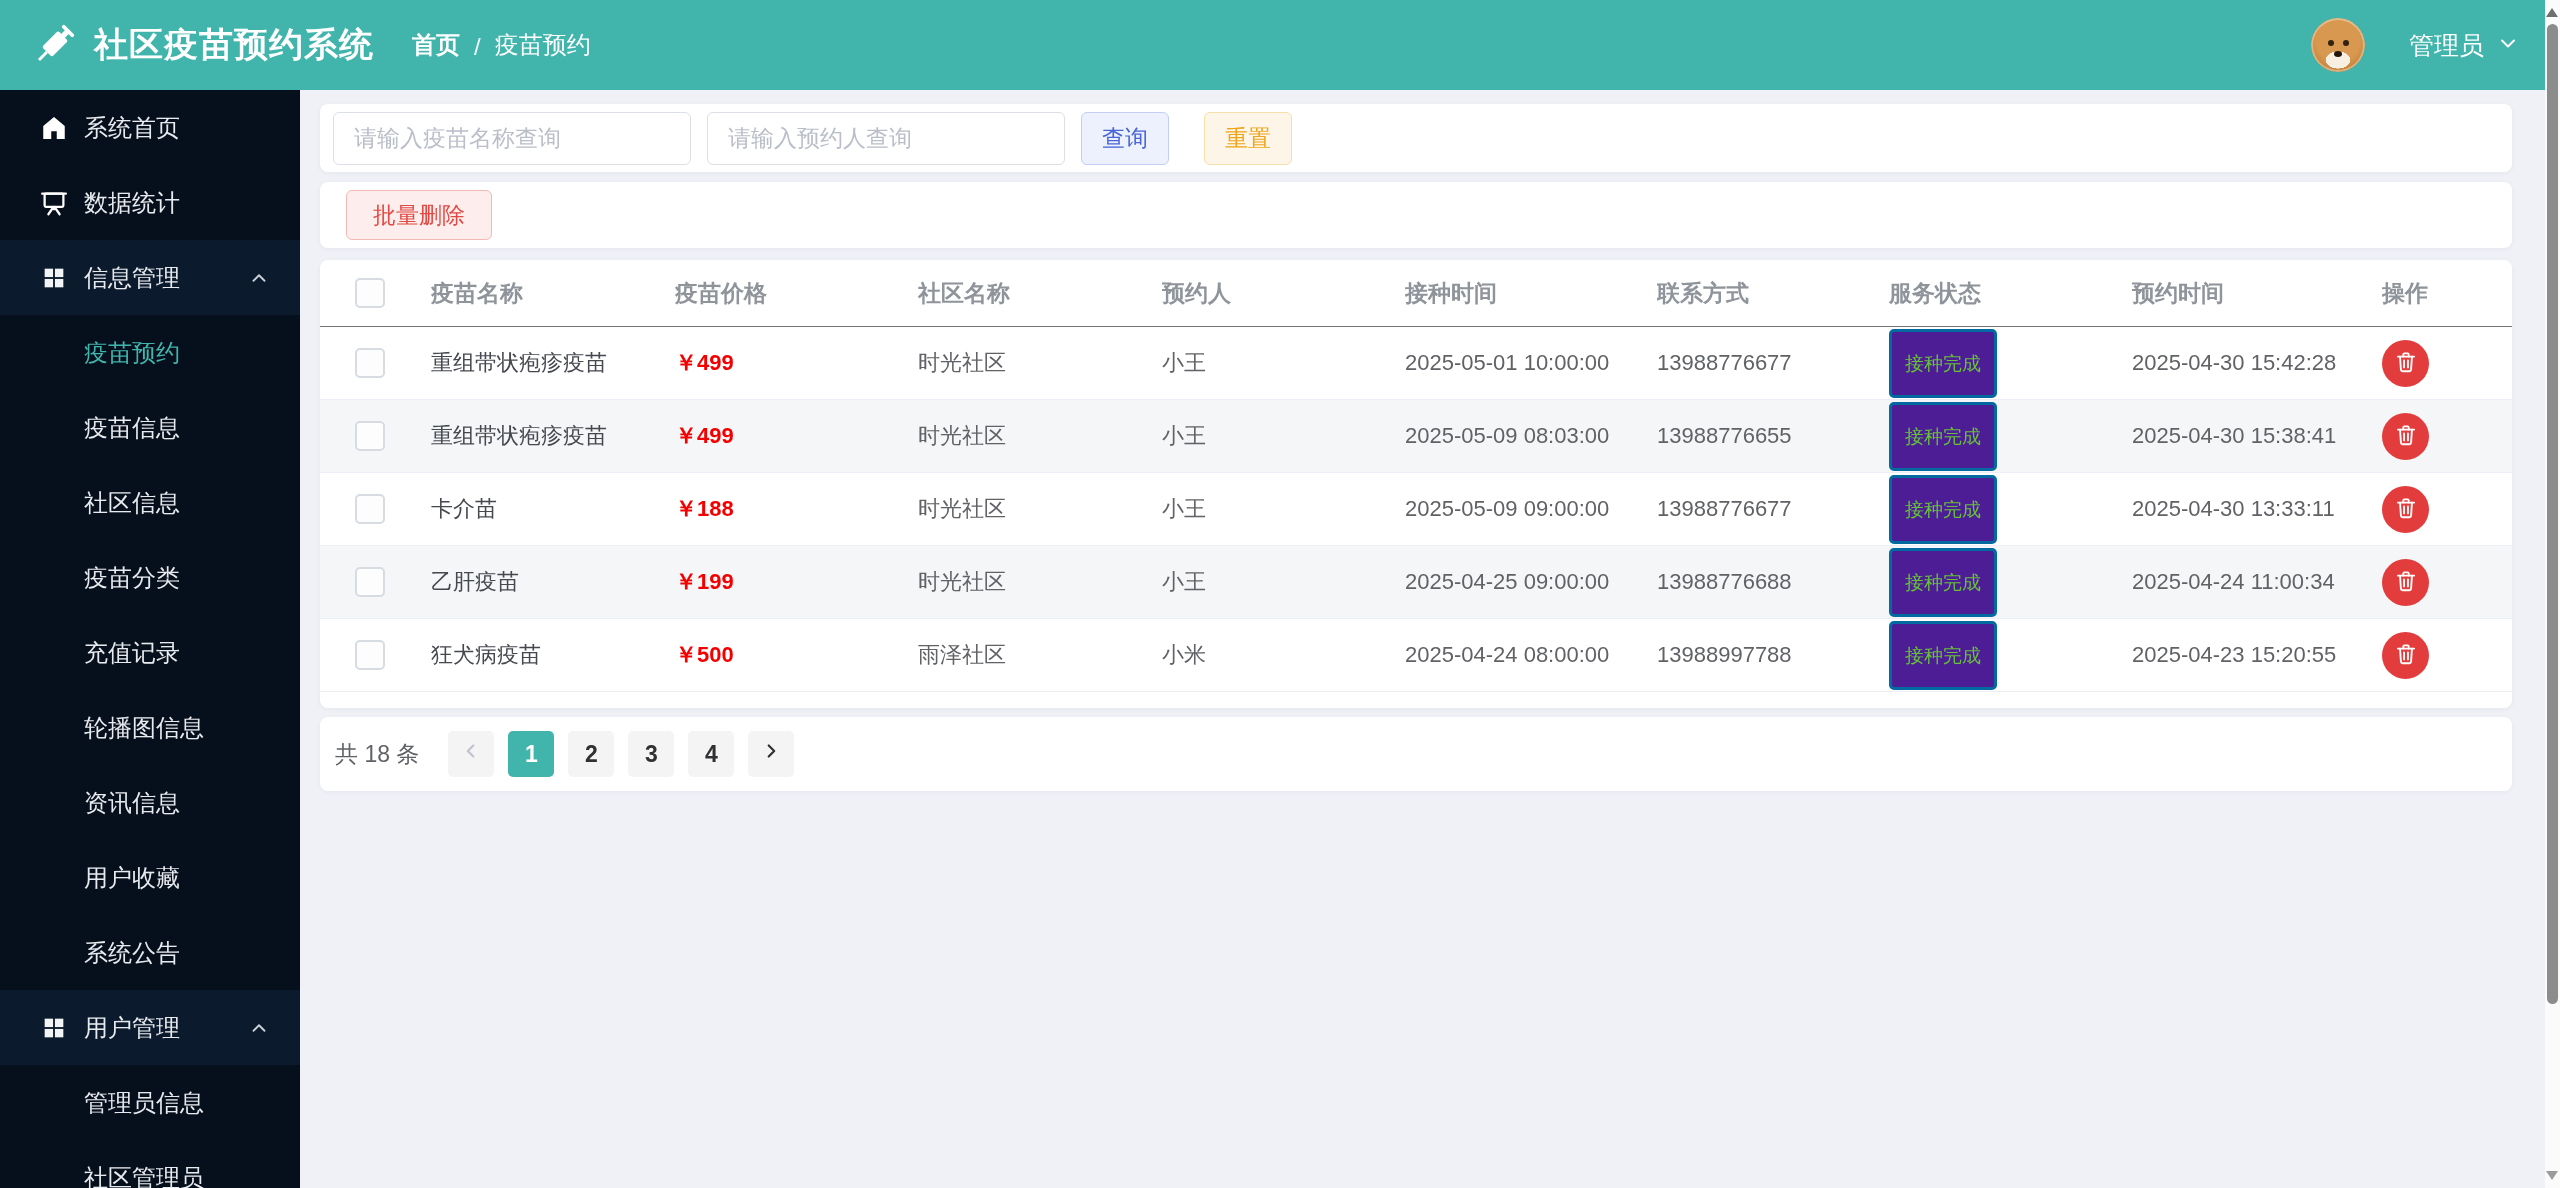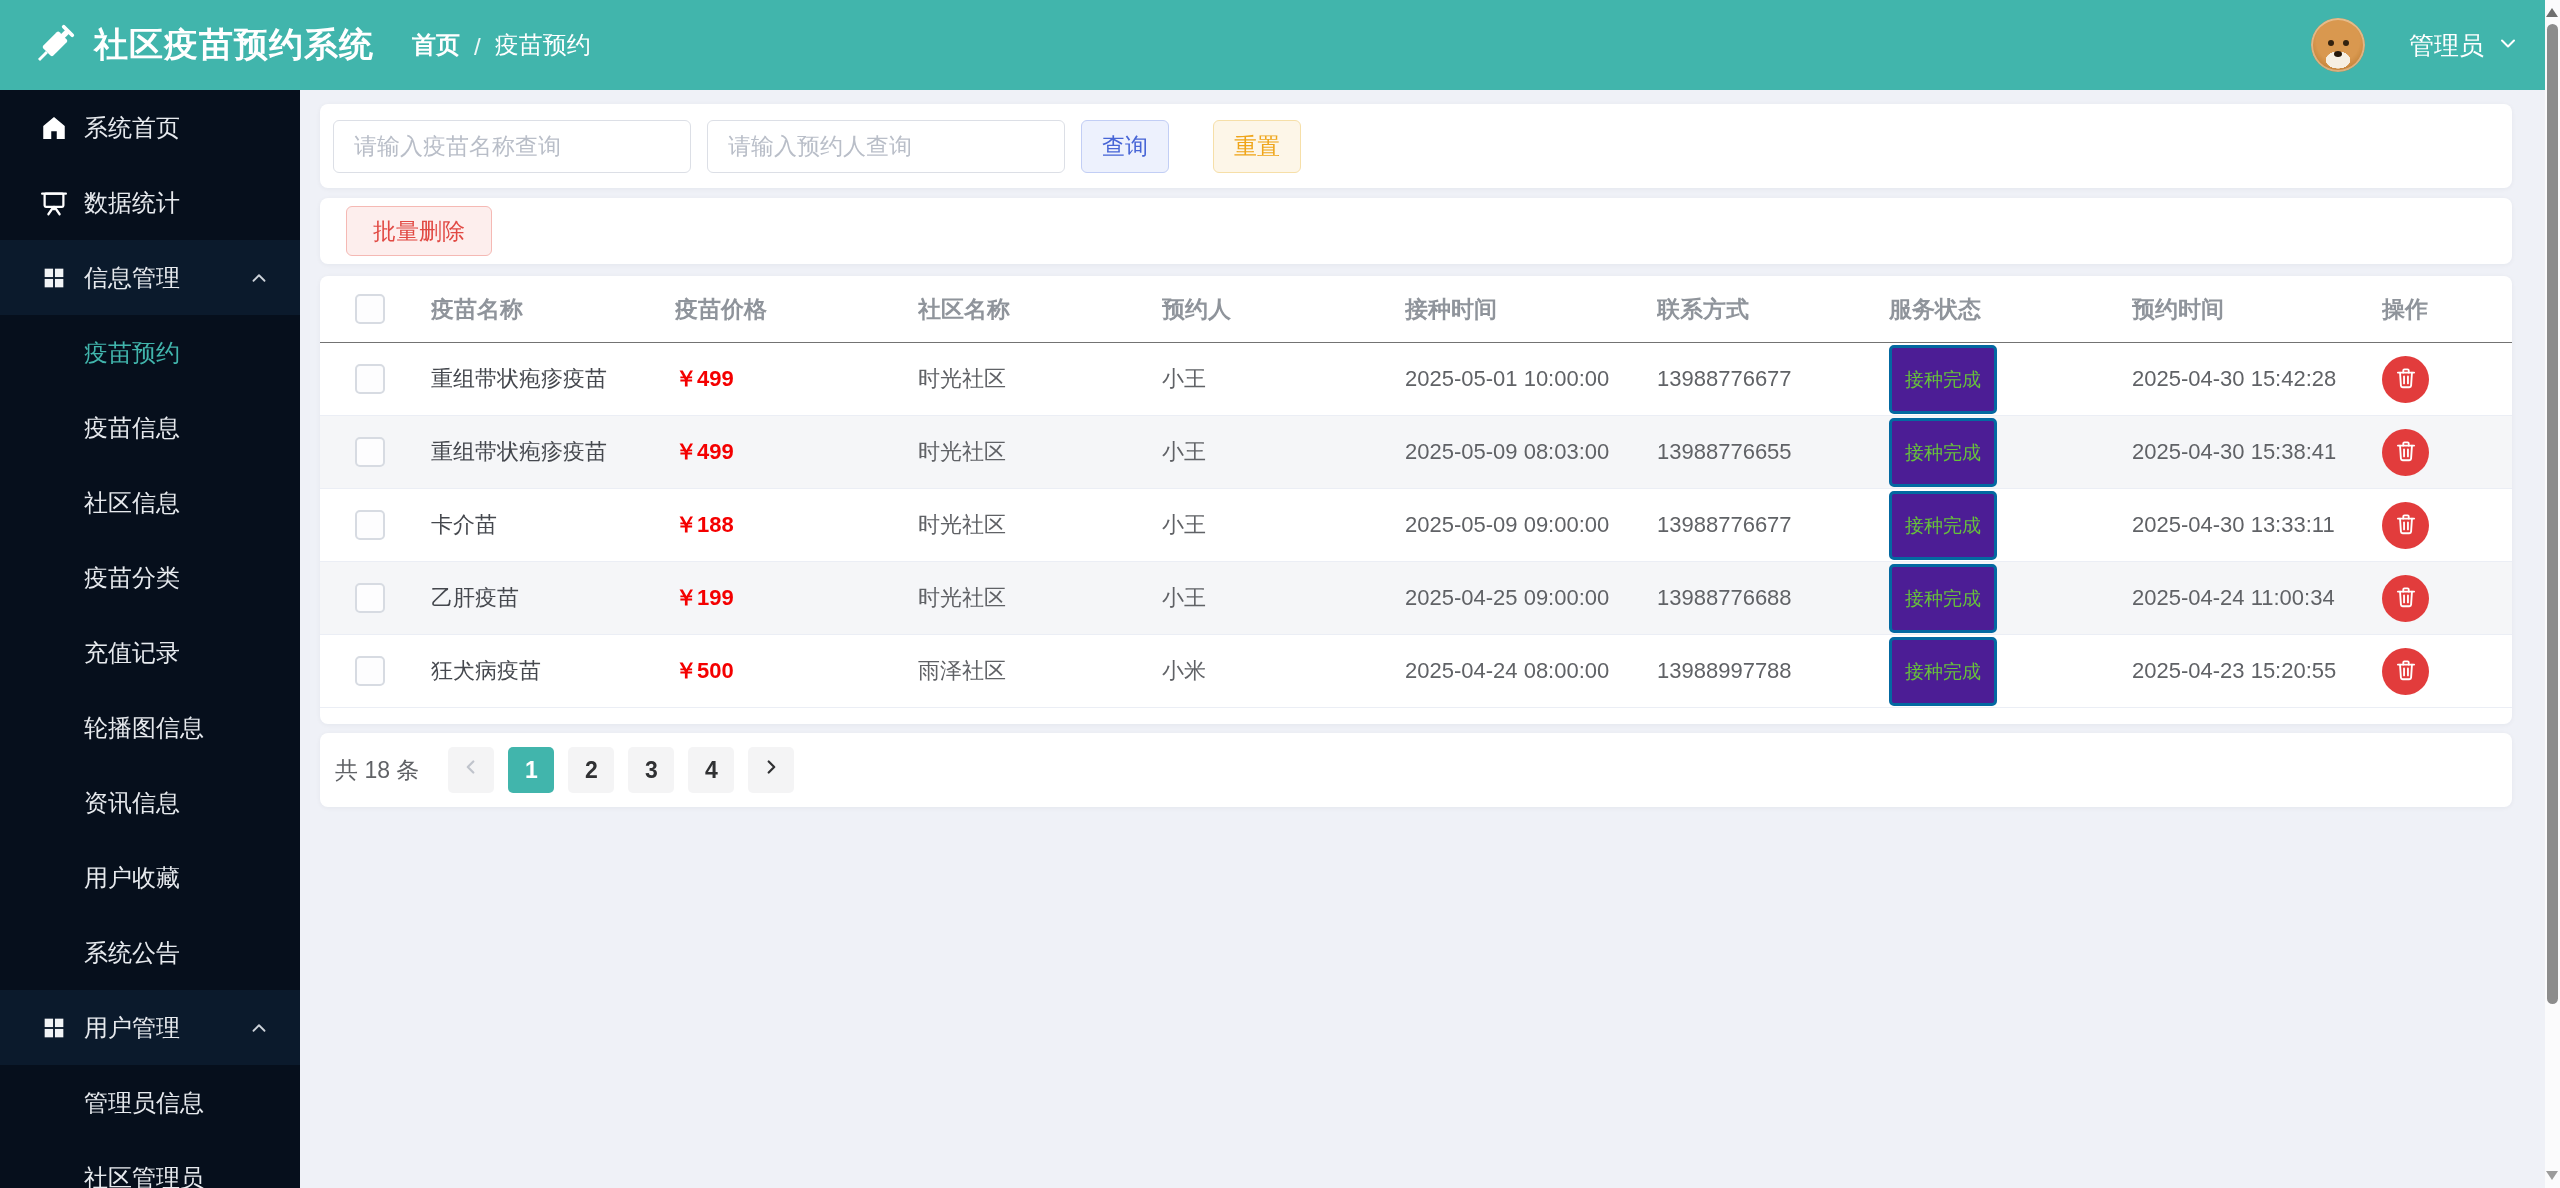--- a/index.html
+++ b/index.html
@@ -56,7 +56,7 @@
   
   .main { position:absolute; top:90px; left:300px; width:2245px; height:1098px; padding:14px 33px 0 20px; }
   .card { background:#fff; border-radius:8px; box-shadow:0 1px 5px rgba(10,30,60,.05); }
-  .search-card { height:84px; display:flex; align-items:center; padding-left:13px; margin-bottom:10px; }
+  .search-card { height:68px; display:flex; align-items:center; padding-left:13px; margin-bottom:10px; }
   .s-input {
     width:358px; height:53px; border:1px solid #dcdfe6; border-radius:6px;
     font-size:23px; padding:0 20px; color:#333; outline:none; background:#fff;

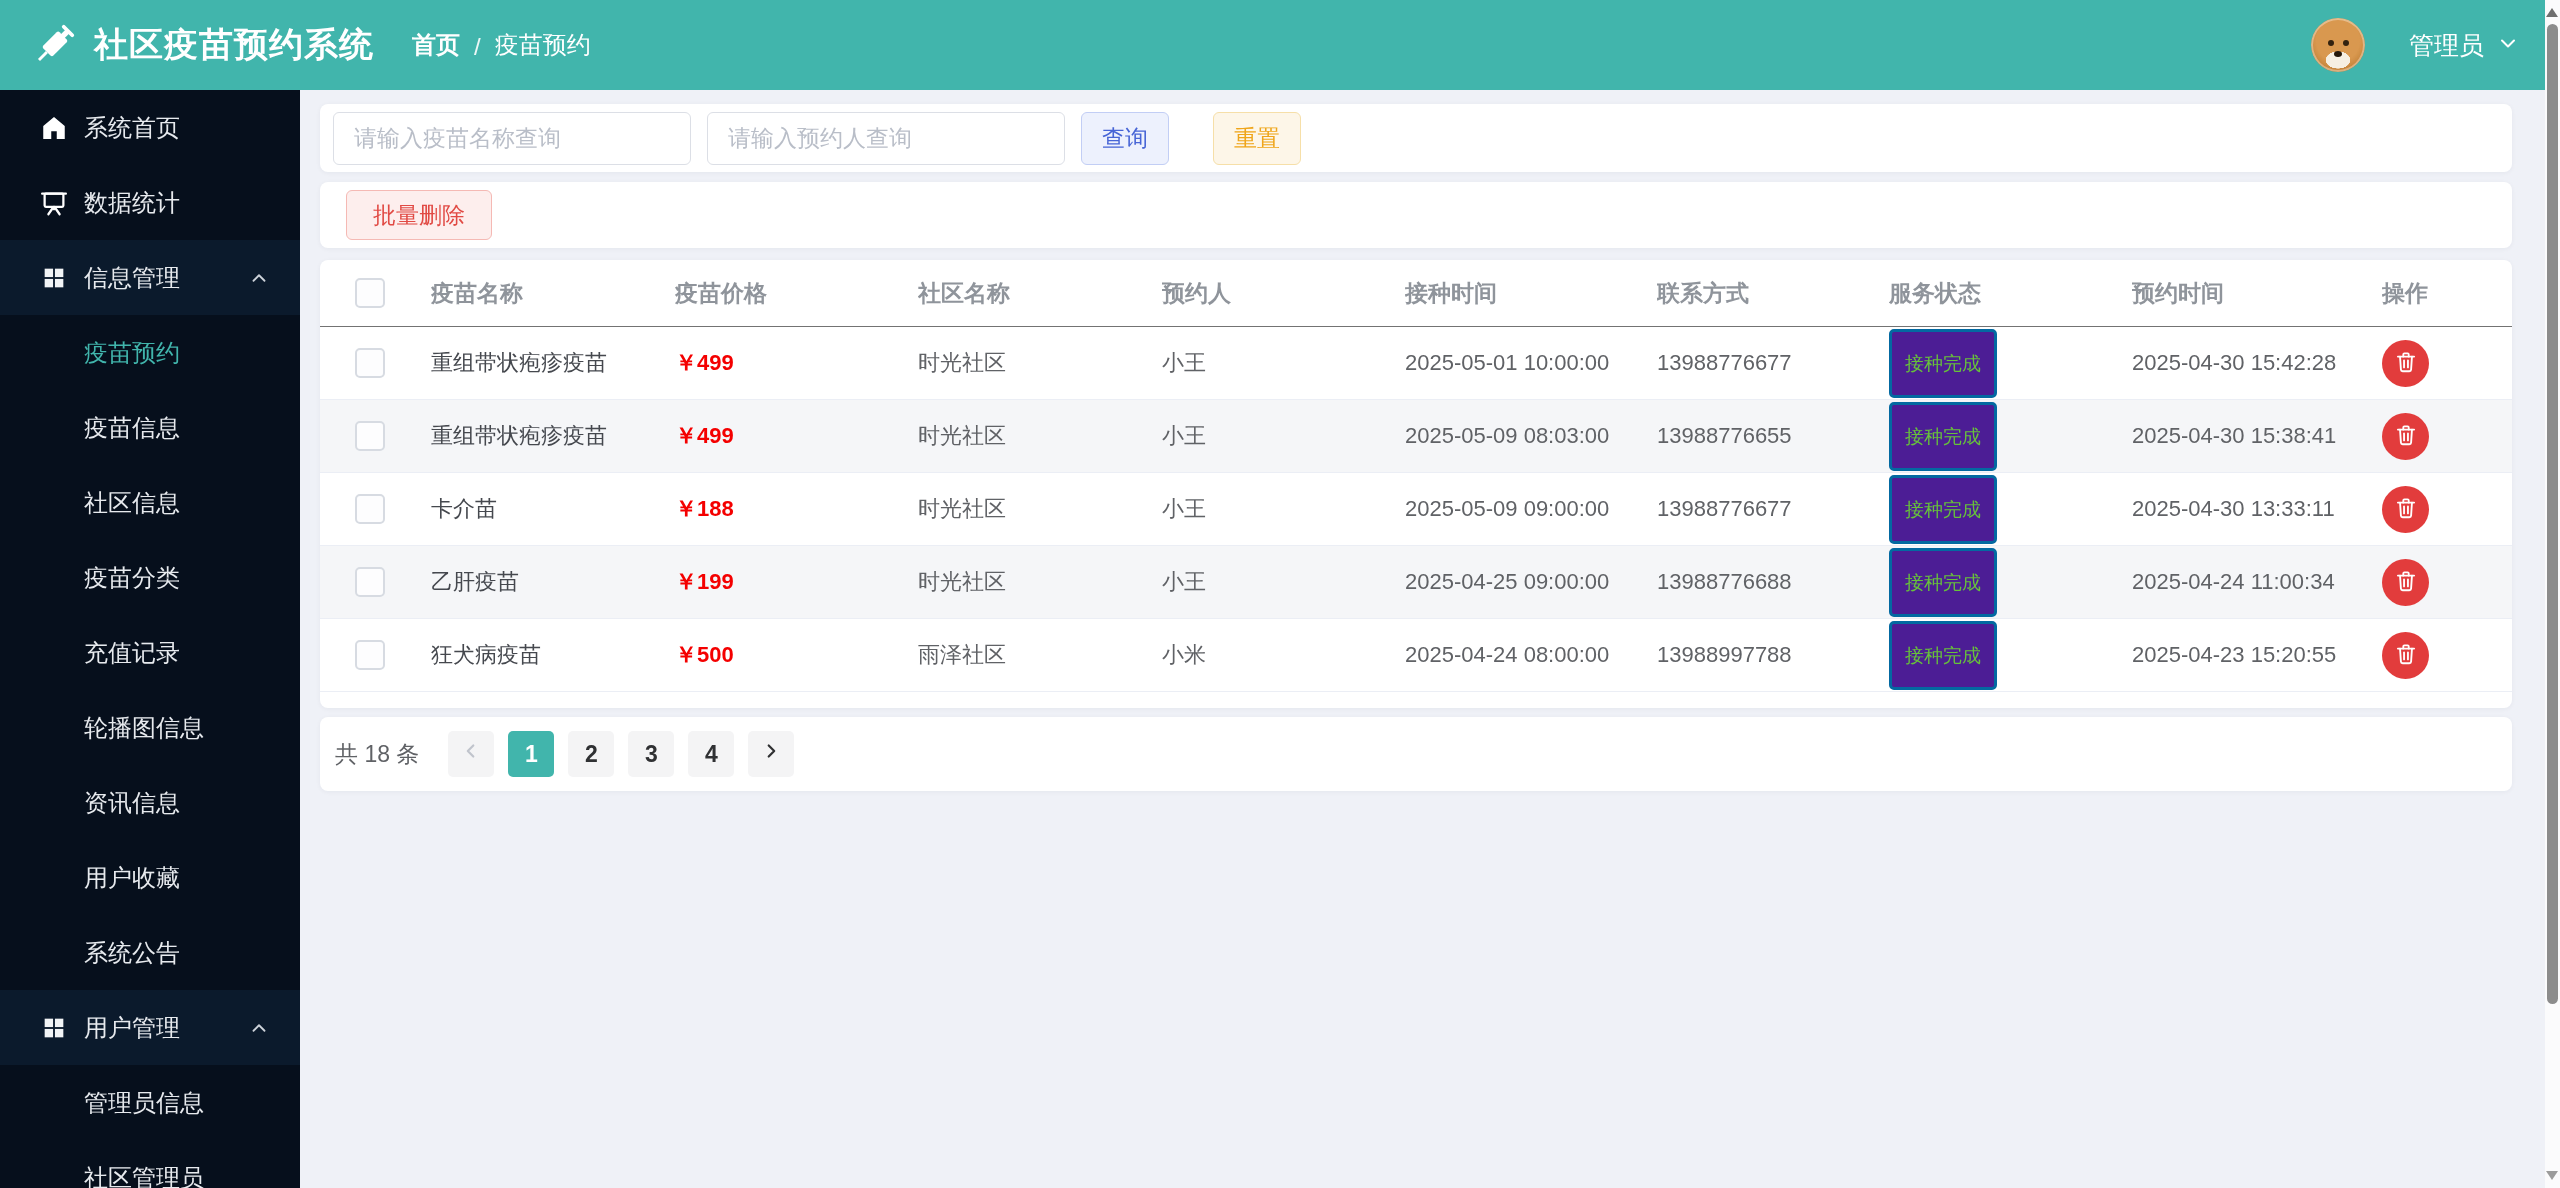--- a/index.html
+++ b/index.html
@@ -69,7 +69,7 @@
     display:inline-flex; align-items:center; justify-content:center;
   }
   .btn-query { width:88px; margin-left:16px; background:#edf1fd; border:1px solid #c2cef5; color:#4765d6; }
-  .btn-reset { width:88px; margin-left:44px; background:#fdf6e8; border:1px solid #f6dfa8; color:#efa51a; }
+  .btn-reset { width:88px; margin-left:35px; background:#fdf6e8; border:1px solid #f6dfa8; color:#efa51a; }
   .toolbar-card { height:66px; display:flex; align-items:center; padding-left:26px; margin-bottom:12px; }
   .btn-batch-delete { height:50px; padding:0 26px; background:#fdeeed; border:1px solid #f5b9b4; color:#e14a44; }
 

